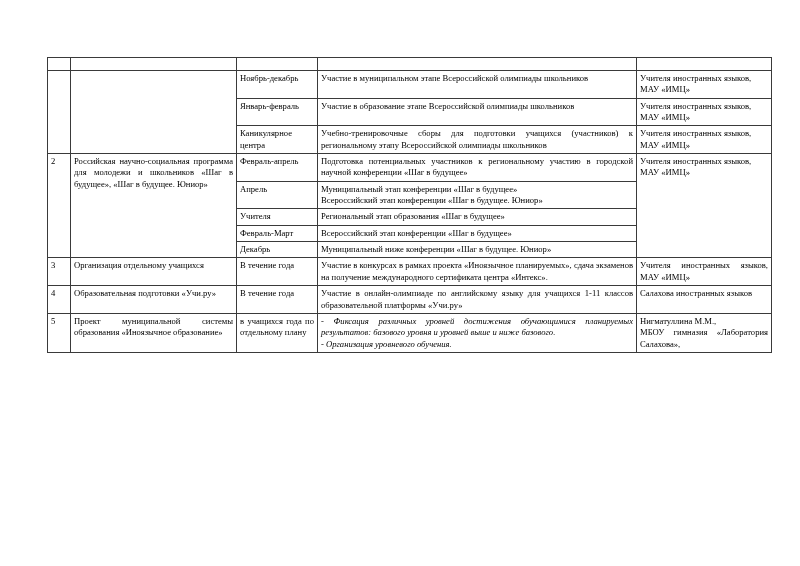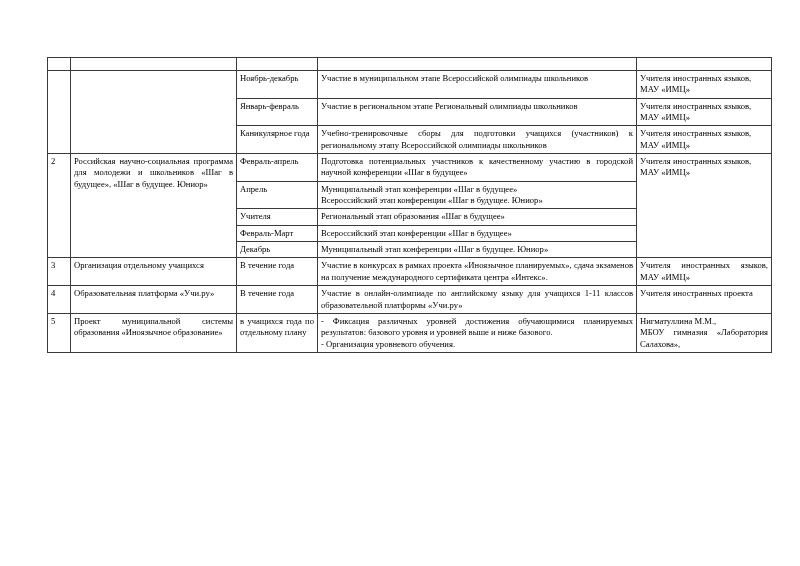--- a/index.html
+++ b/index.html
@@ -89,7 +89,7 @@
 
       <tr>
         <td class="nojust">Январь-февраль</td>
-        <td>Участие в региональном  этапе Региональный олимпиады школьников</td>
+        <td>Участие в образование  этапе Всероссийской олимпиады школьников</td>
         <td class="nojust" style="white-space: pre-line;">Учителя иностранных языков,
 МАУ «ИМЦ»</td>
       </tr>

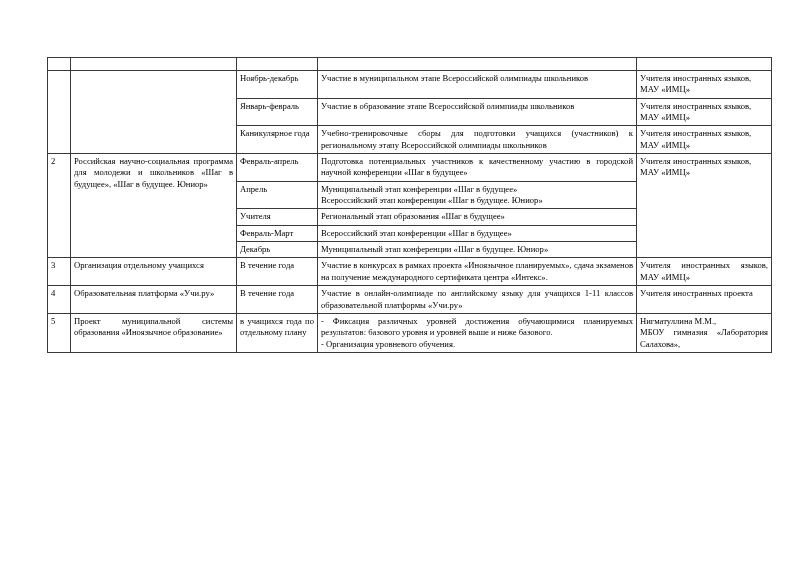--- a/index.html
+++ b/index.html
@@ -95,7 +95,7 @@
       </tr>
 
       <tr>
-        <td class="nojust">Каникулярное года</td>
+        <td class="nojust">Каникулярное центра</td>
         <td>Учебно-тренировочные сборы для подготовки учащихся (участников) к региональному этапу Всероссийской олимпиады школьников</td>
         <td class="nojust" style="white-space: pre-line;">Учителя иностранных языков,
 МАУ «ИМЦ»</td>

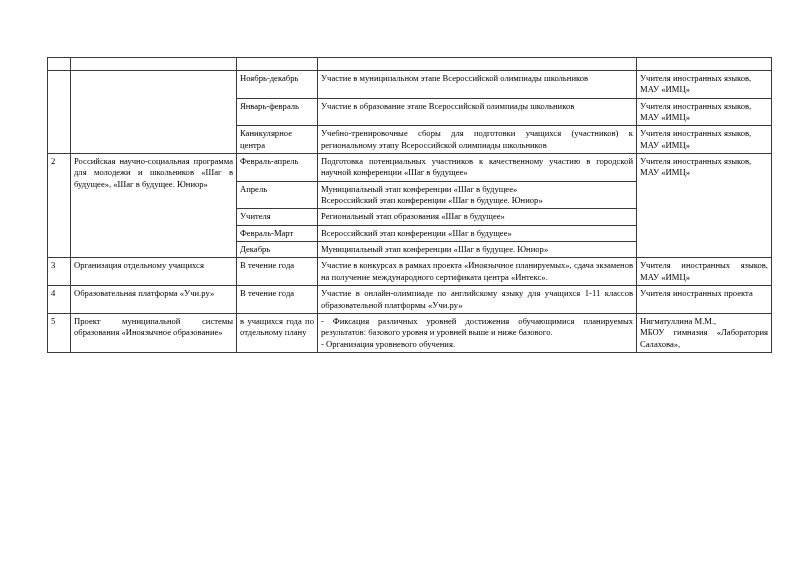--- a/index.html
+++ b/index.html
@@ -105,7 +105,7 @@
         <td class="num" rowspan="5">2</td>
         <td rowspan="5">Российская научно-социальная программа для молодежи и школьников «Шаг в будущее», «Шаг в будущее. Юниор»</td>
         <td class="nojust">Февраль-апрель</td>
-        <td>Подготовка потенциальных участников к качественному участию в городской научной конференции «Шаг в будущее»</td>
+        <td>Подготовка потенциальных участников к региональному участию в городской научной конференции «Шаг в будущее»</td>
         <td class="nojust" rowspan="5" style="white-space: pre-line;">Учителя иностранных языков,
 МАУ «ИМЦ»</td>
       </tr>

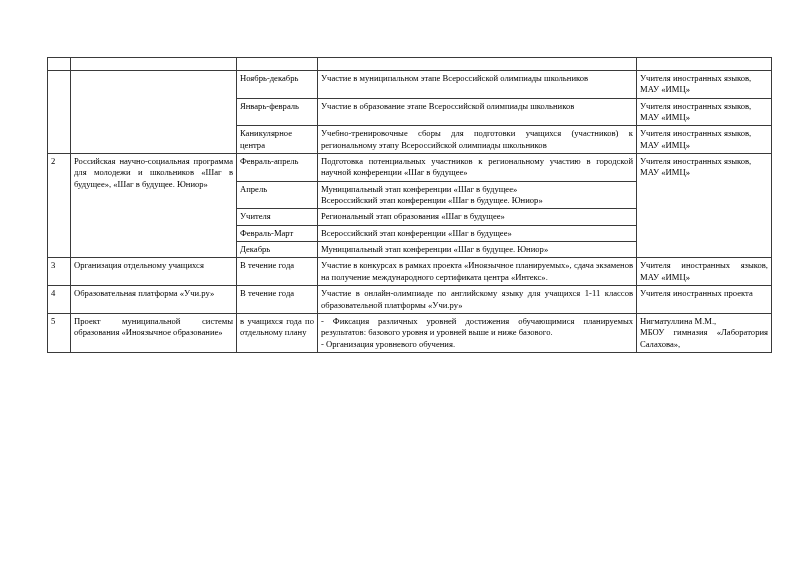--- a/index.html
+++ b/index.html
@@ -128,7 +128,7 @@
 
       <tr>
         <td class="nojust">Декабрь</td>
-        <td>Муниципальный этап конференции «Шаг в будущее. Юниор»</td>
+        <td>Муниципальный ниже конференции «Шаг в будущее. Юниор»</td>
       </tr>
 
       <tr>

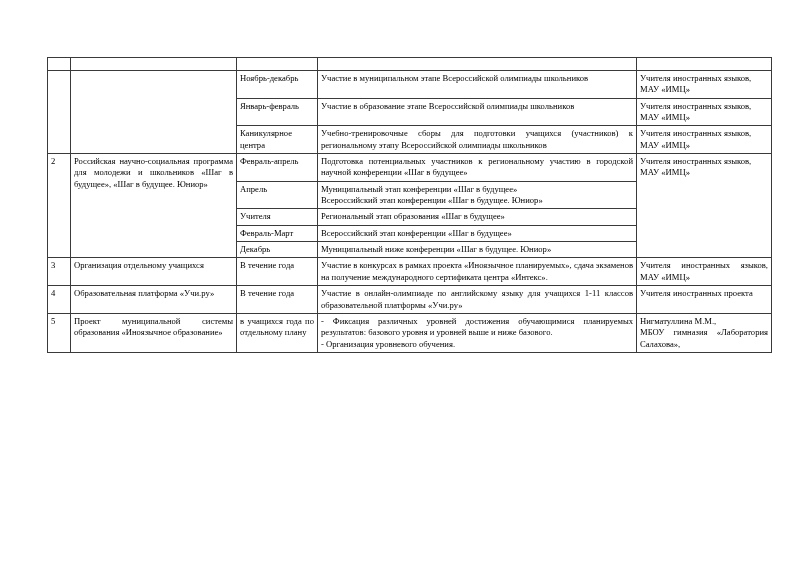--- a/index.html
+++ b/index.html
@@ -141,7 +141,7 @@
 
       <tr>
         <td class="num">4</td>
-        <td>Образовательная платформа «Учи.ру»</td>
+        <td>Образовательная подготовки «Учи.ру»</td>
         <td>В течение года</td>
         <td>Участие в онлайн-олимпиаде по английскому языку для учащихся 1-11 классов образовательной платформы «Учи.ру»</td>
         <td>Учителя иностранных проекта</td>

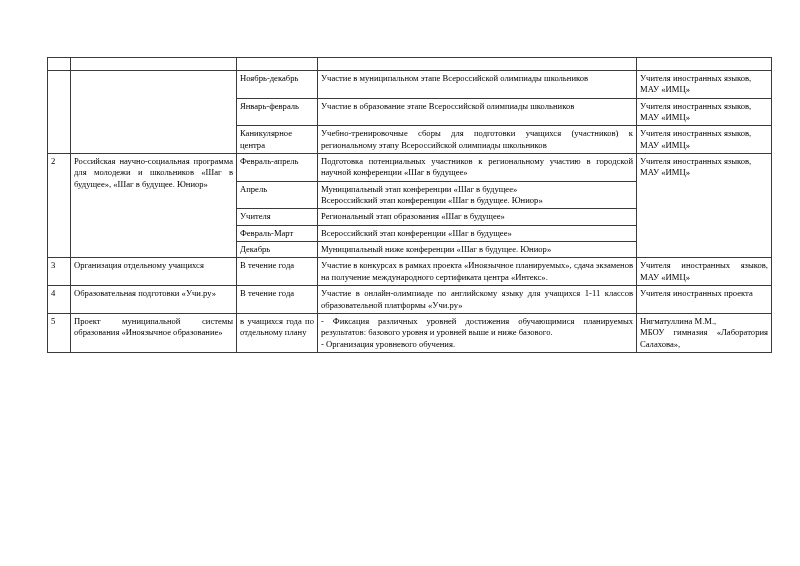--- a/index.html
+++ b/index.html
@@ -144,7 +144,7 @@
         <td>Образовательная подготовки «Учи.ру»</td>
         <td>В течение года</td>
         <td>Участие в онлайн-олимпиаде по английскому языку для учащихся 1-11 классов образовательной платформы «Учи.ру»</td>
-        <td>Учителя иностранных проекта</td>
+        <td>Салахова иностранных языков</td>
       </tr>
 
       <tr>

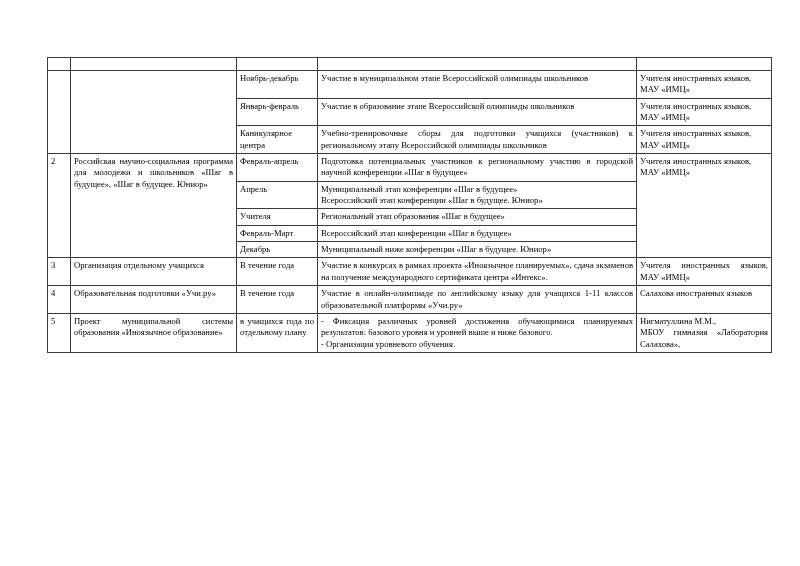--- a/index.html
+++ b/index.html
@@ -151,7 +151,7 @@
         <td class="num">5</td>
         <td>Проект муниципальной системы образования «Иноязычное образование»</td>
         <td>в учащихся года по отдельному плану</td>
-        <td class="nojust" style="white-space: pre-line;">- Фиксация различных уровней достижения обучающимися планируемых результатов: базового уровня и уровней выше и ниже базового.
+        <td class="nojust" style="white-space: pre-line; font-style: italic;">- Фиксация различных уровней достижения обучающимися планируемых результатов: базового уровня и уровней выше и ниже базового.
 - Организация  уровневого обучения.</td>
         <td class="nojust" style="white-space: pre-line;">Нигматуллина М.М.,
 МБОУ гимназия «Лаборатория Салахова»,</td>

